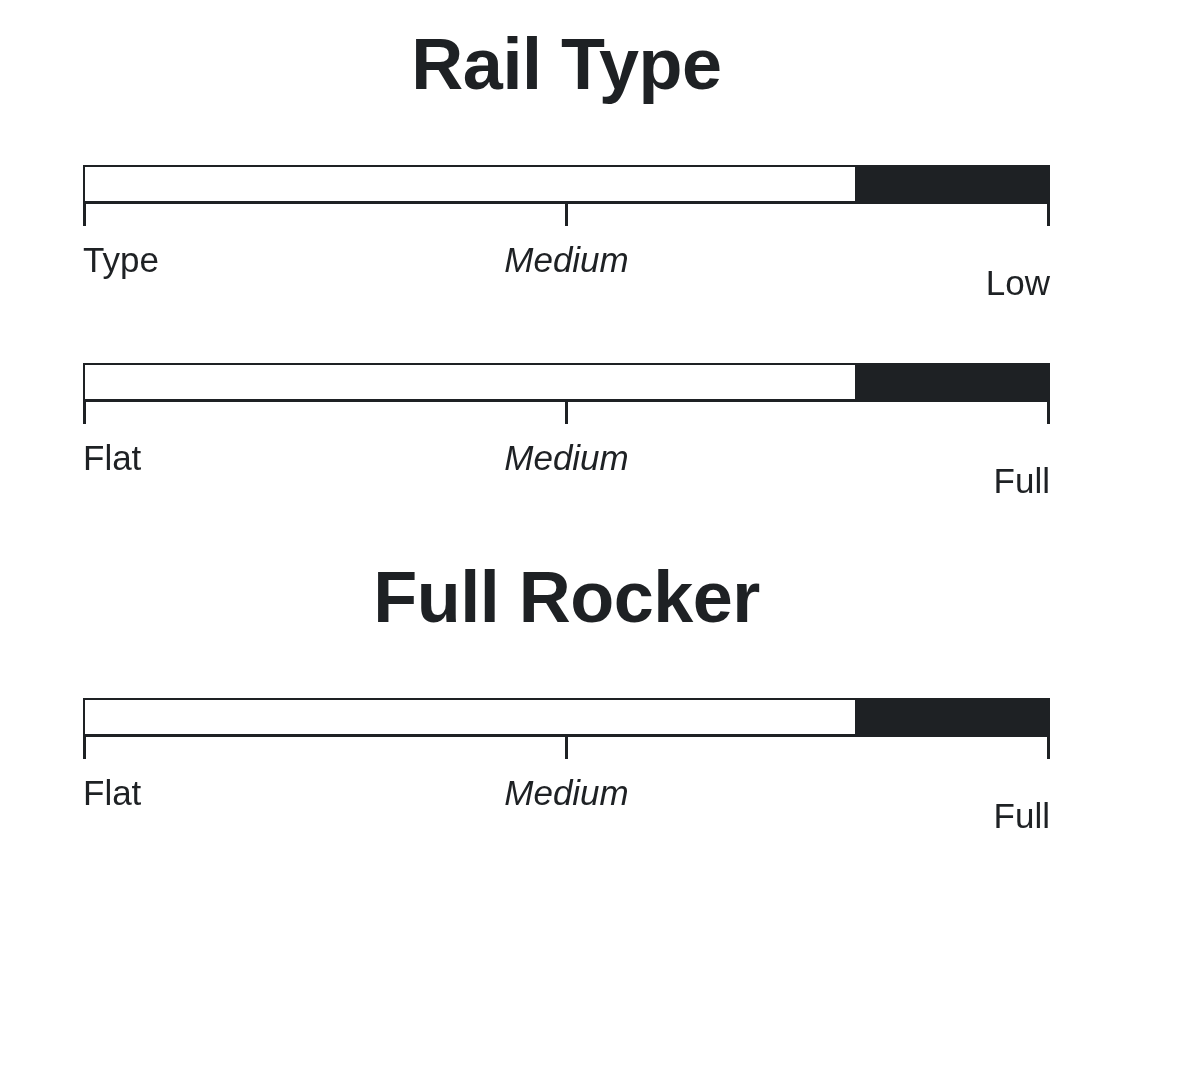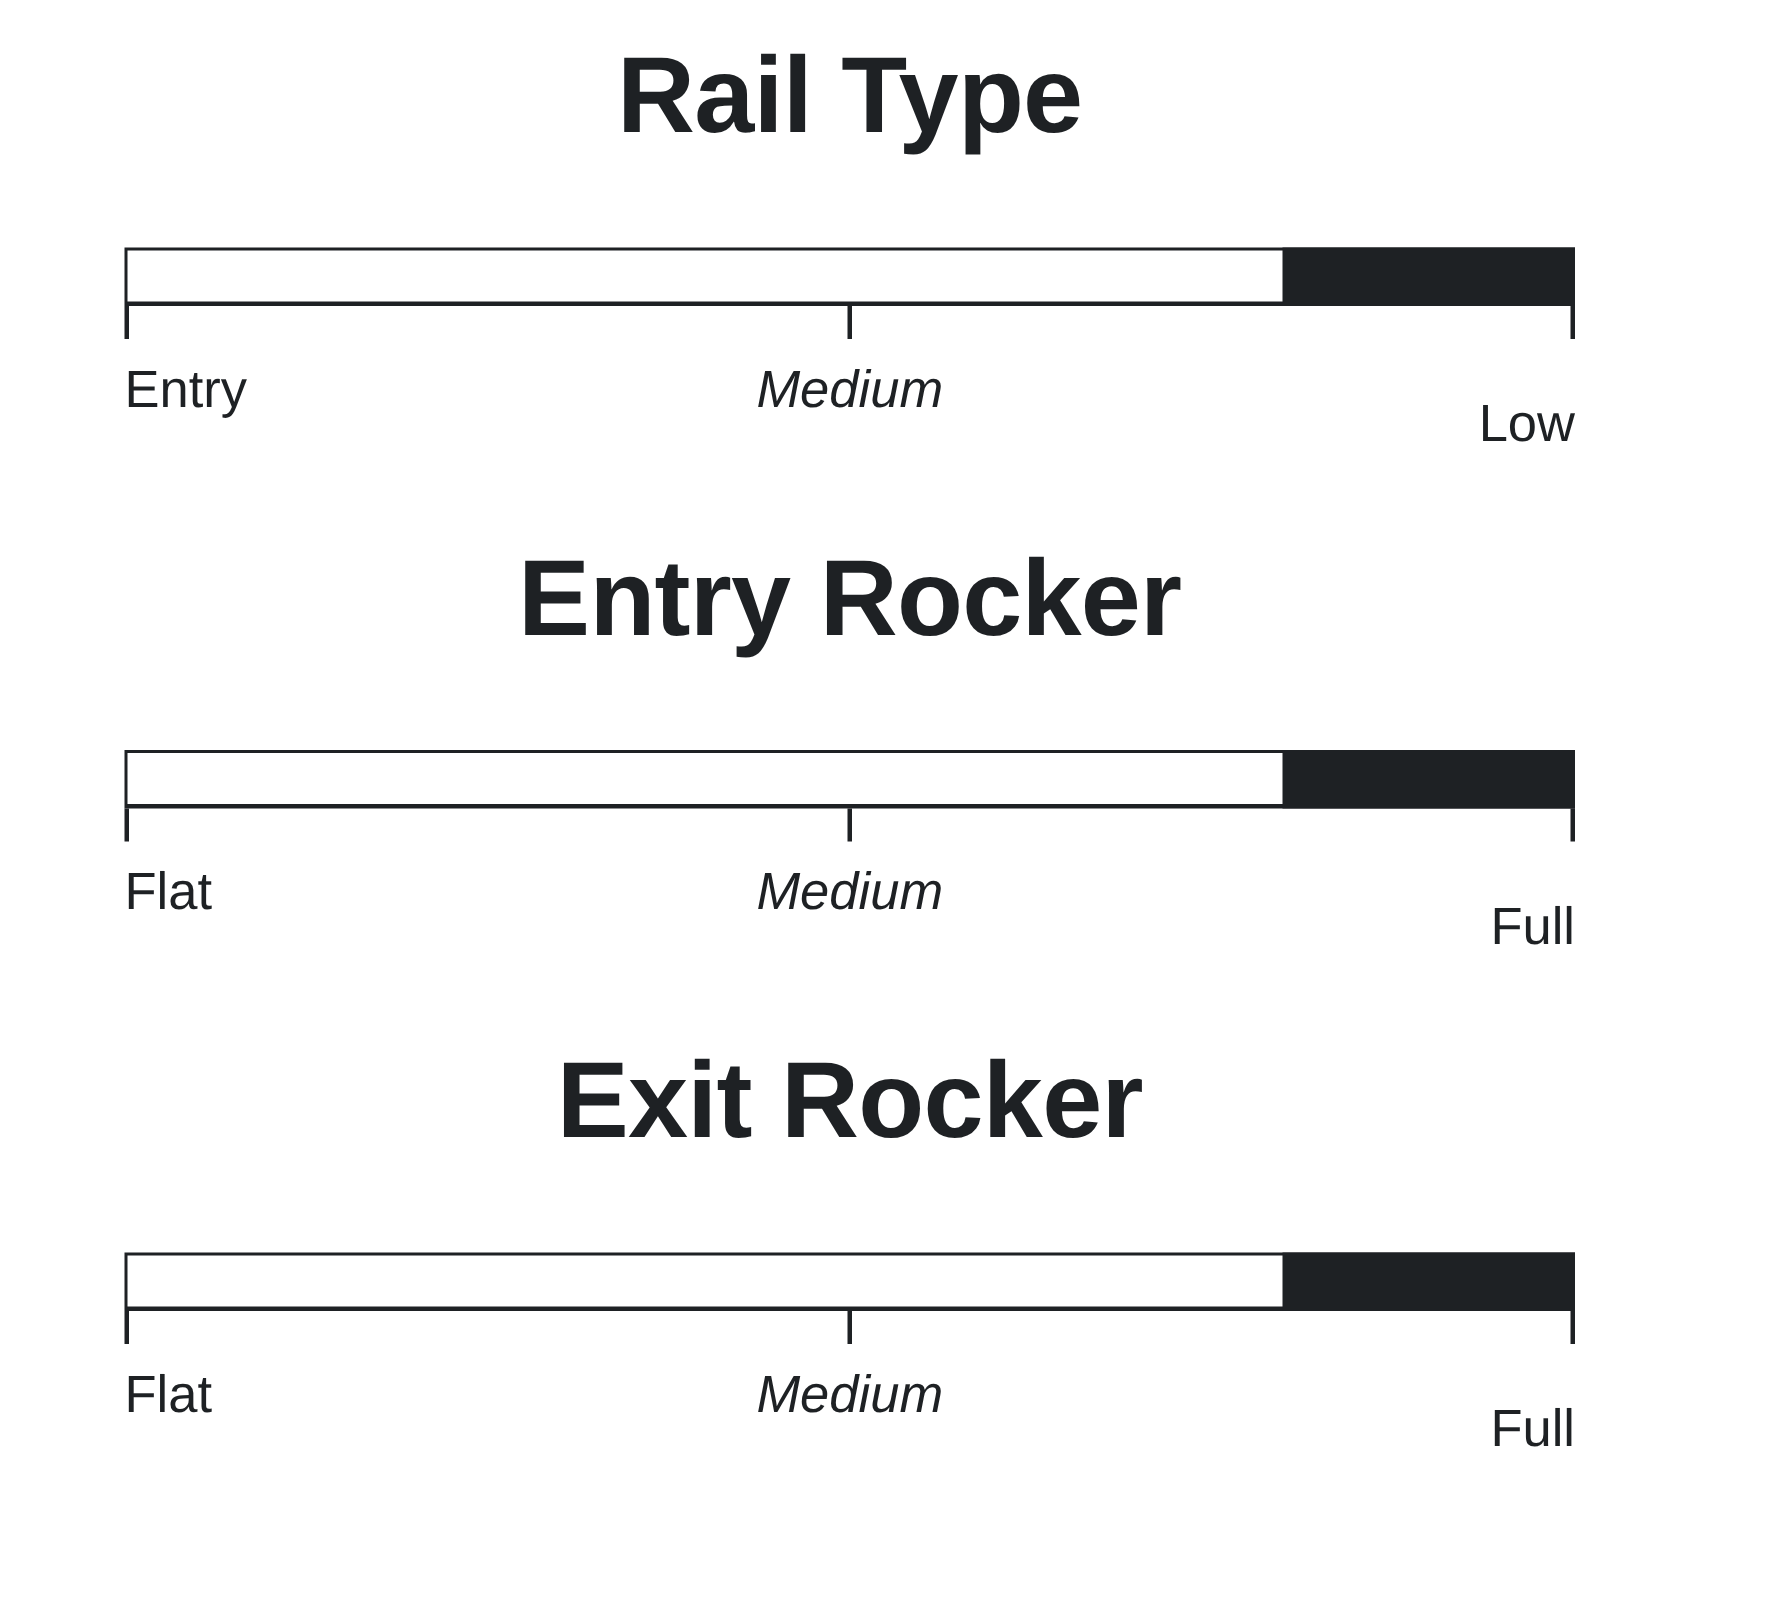--- a/index.html
+++ b/index.html
@@ -78,7 +78,7 @@
       <span class="tick tick-right"></span>
     </div>
     <div class="labels">
-      <span class="label label-left">Entry</span>
+      <span class="label label-left">Type</span>
       <span class="label label-mid">Medium</span>
       <span class="label label-right">Low</span>
     </div>

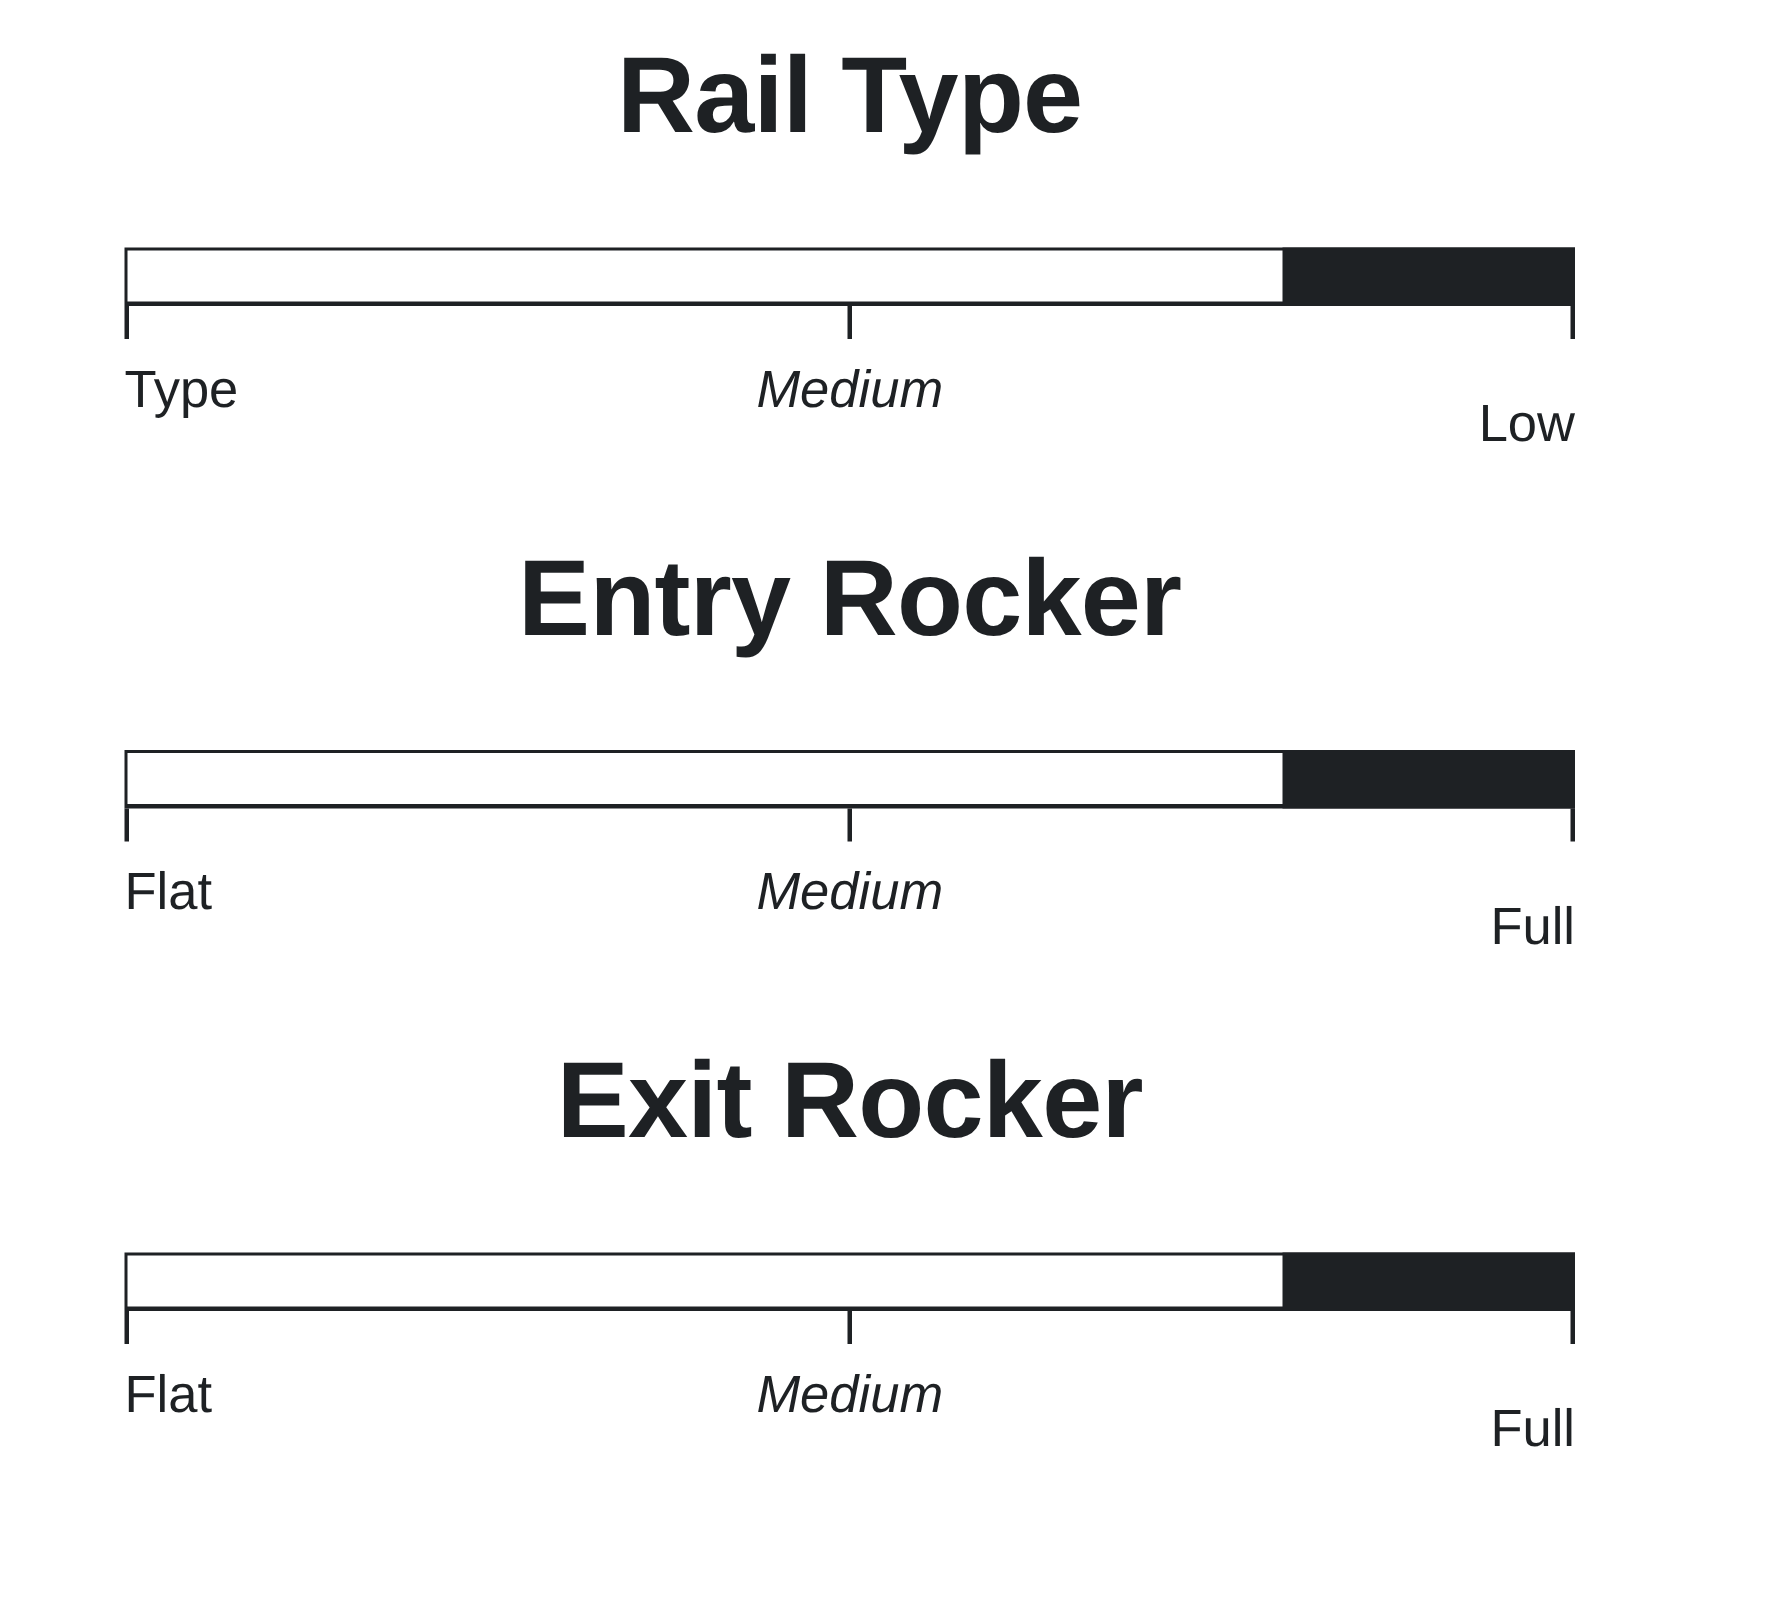--- a/index.html
+++ b/index.html
@@ -85,7 +85,6 @@
   </section>
 
   <section class="gauge">
-    <h2 class="gauge-title">Entry Rocker</h2>
     <div class="track">
       <div class="fill" style="left: 80%;"></div>
       <span class="tick tick-left"></span>

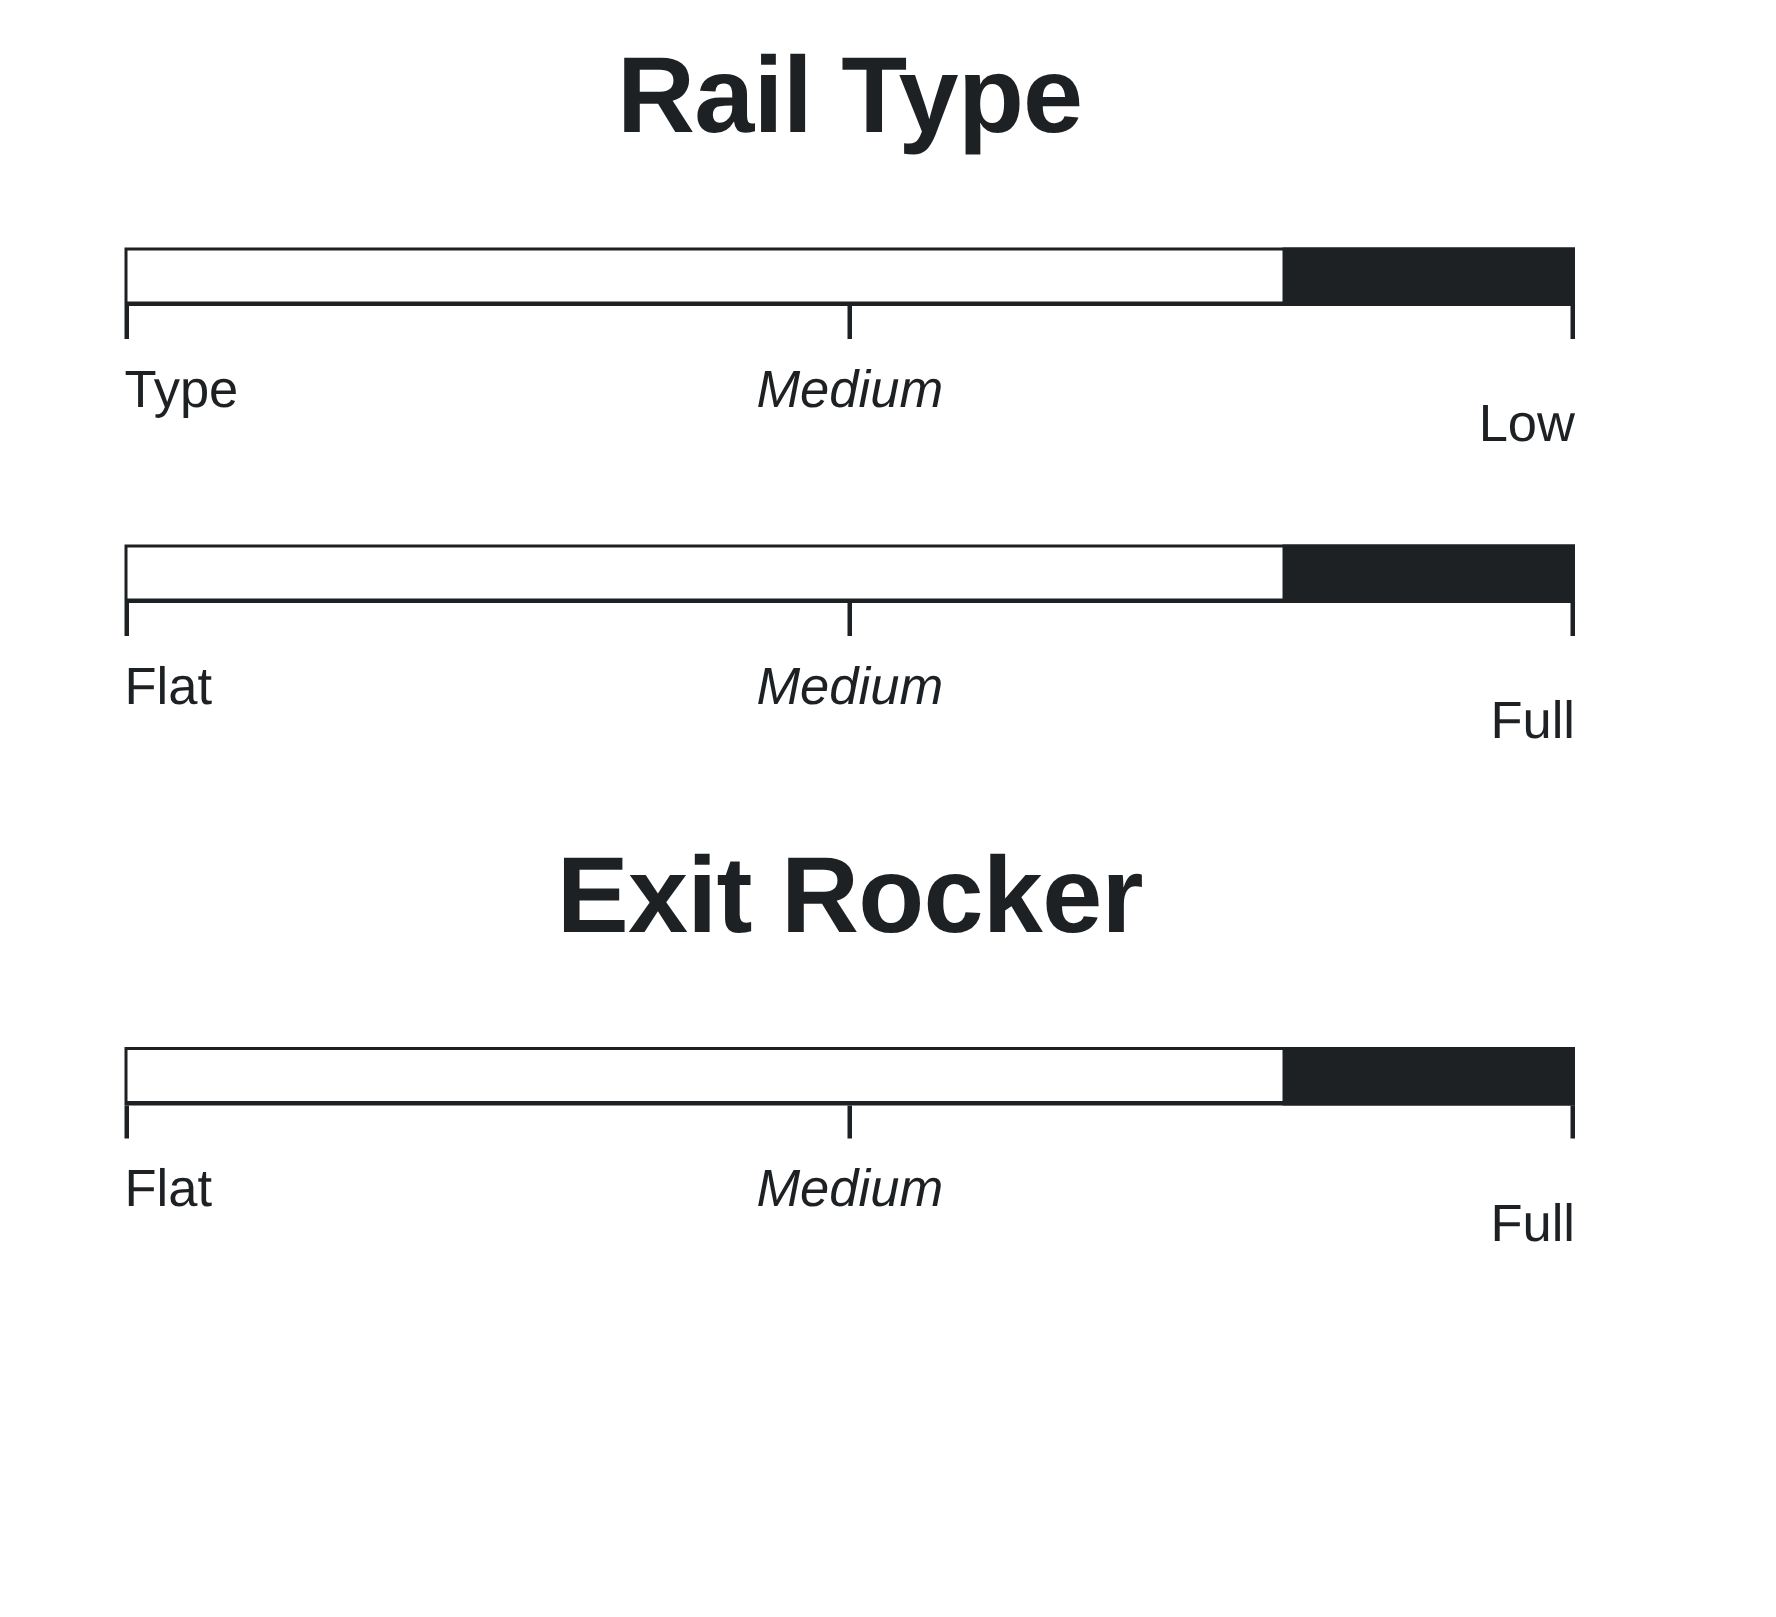--- a/index.html
+++ b/index.html
@@ -99,7 +99,7 @@
   </section>
 
   <section class="gauge">
-    <h2 class="gauge-title">Exit Rocker</h2>
+    <h2 class="gauge-title">Full Rocker</h2>
     <div class="track">
       <div class="fill" style="left: 80%;"></div>
       <span class="tick tick-left"></span>

